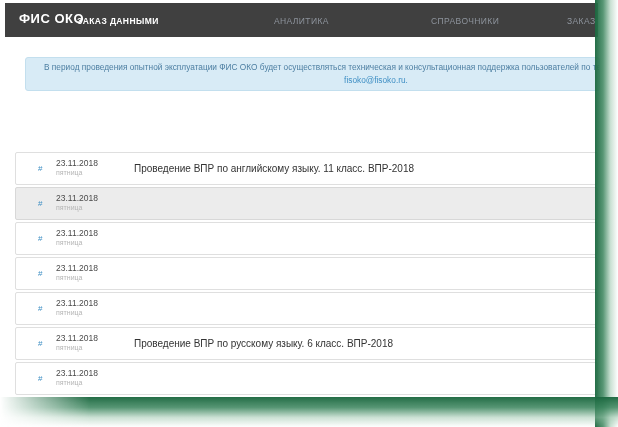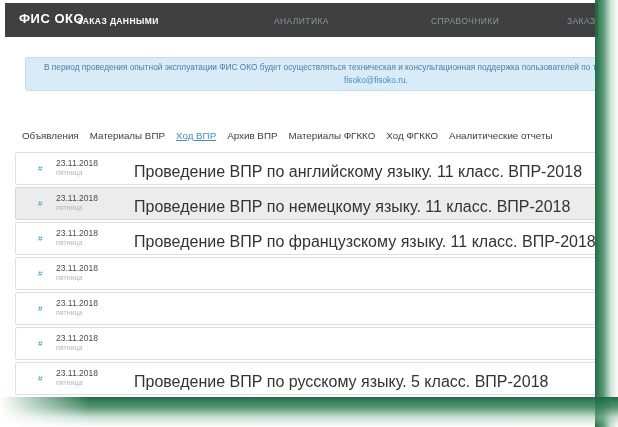--- a/index.html
+++ b/index.html
@@ -100,7 +100,6 @@
     </div>
   </div>
 
-  <div class="tabs"><span class="tab">Объявления</span><span class="tab">Материалы ВПР</span><span class="tab active">Ход ВПР</span><span class="tab">Архив ВПР</span><span class="tab">Материалы ФГККО</span><span class="tab">Ход ФГККО</span><span class="tab">Аналитические отчеты</span></div>
 
   <div class="vpr-table">
       <div class="row">

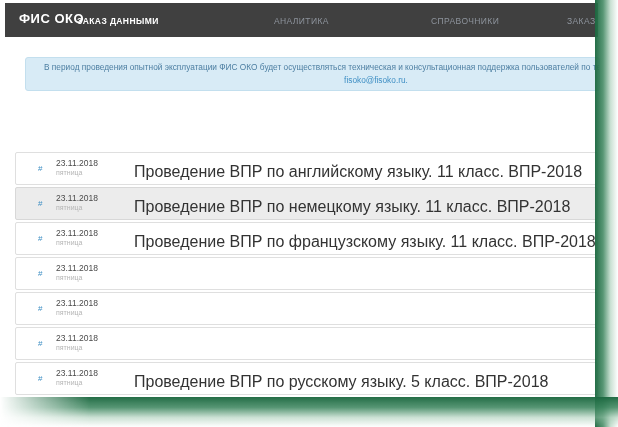--- a/index.html
+++ b/index.html
@@ -61,7 +61,7 @@
   .d { font-size:8.5px; color:#4a4a4a;text-align:right; }
   .w { font-size:7px; color:#b5b5b5; margin-top:1px; }
   .rtitle {
-    position:absolute; left:118px; top:10px; font-size:16px;
+    position:absolute; left:118px; top:10px; font-size:10px;
     color:#333333; text-decoration:none; cursor:pointer; white-space:nowrap;
   }
   

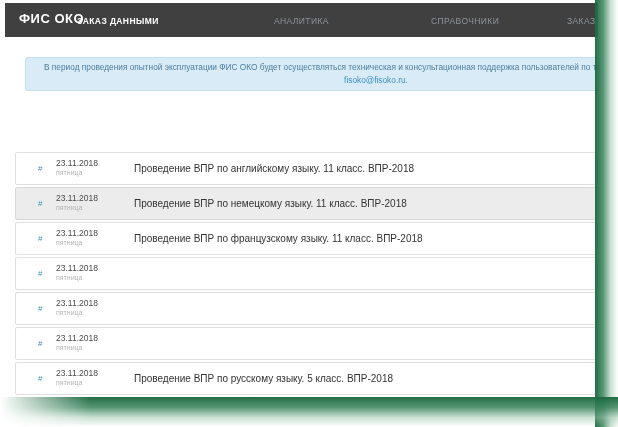--- a/index.html
+++ b/index.html
@@ -116,7 +116,6 @@
           <div class="d">23.11.2018</div>
           <div class="w">пятница</div>
         </div>
-        <a class="rtitle">Проведение ВПР по немецкому языку. 11 класс. ВПР-2018</a>
       </div>
       <div class="row">
         <a class="hash">#</a>

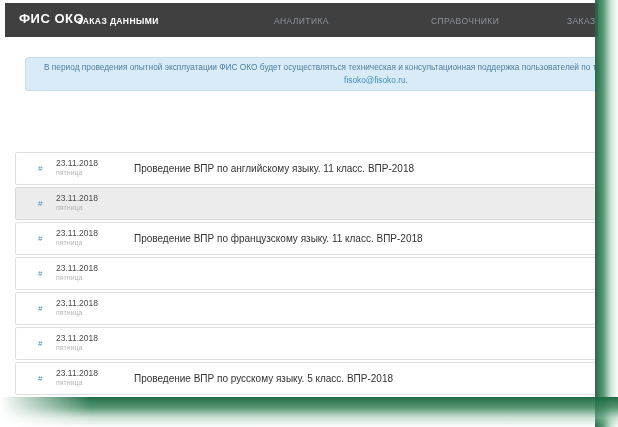--- a/index.html
+++ b/index.html
@@ -123,7 +123,6 @@
           <div class="d">23.11.2018</div>
           <div class="w">пятница</div>
         </div>
-        <a class="rtitle">Проведение ВПР по французскому языку. 11 класс. ВПР-2018</a>
       </div>
       <div class="row">
         <a class="hash">#</a>

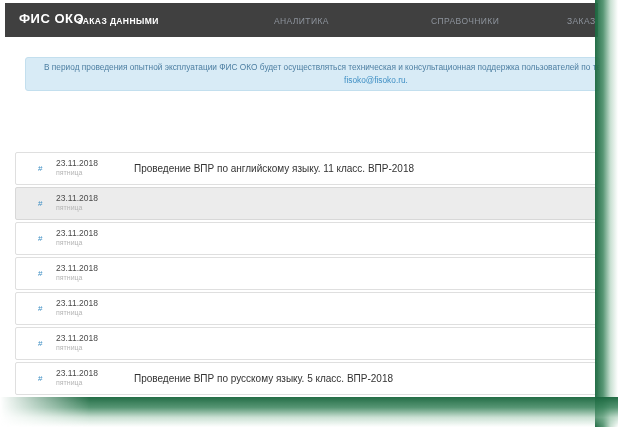--- a/index.html
+++ b/index.html
@@ -144,6 +144,7 @@
           <div class="d">23.11.2018</div>
           <div class="w">пятница</div>
         </div>
+        <a class="rtitle">Проведение ВПР по русскому языку. 6 класс. ВПР-2018</a>
       </div>
       <div class="row">
         <a class="hash">#</a>

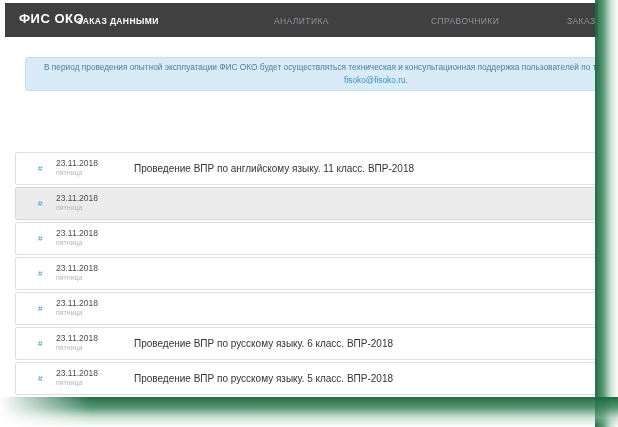--- a/index.html
+++ b/index.html
@@ -152,7 +152,6 @@
           <div class="d">23.11.2018</div>
           <div class="w">пятница</div>
         </div>
-        <a class="rtitle">Проведение ВПР по русскому языку. 5 класс. ВПР-2018</a>
       </div>
     </div>
 

